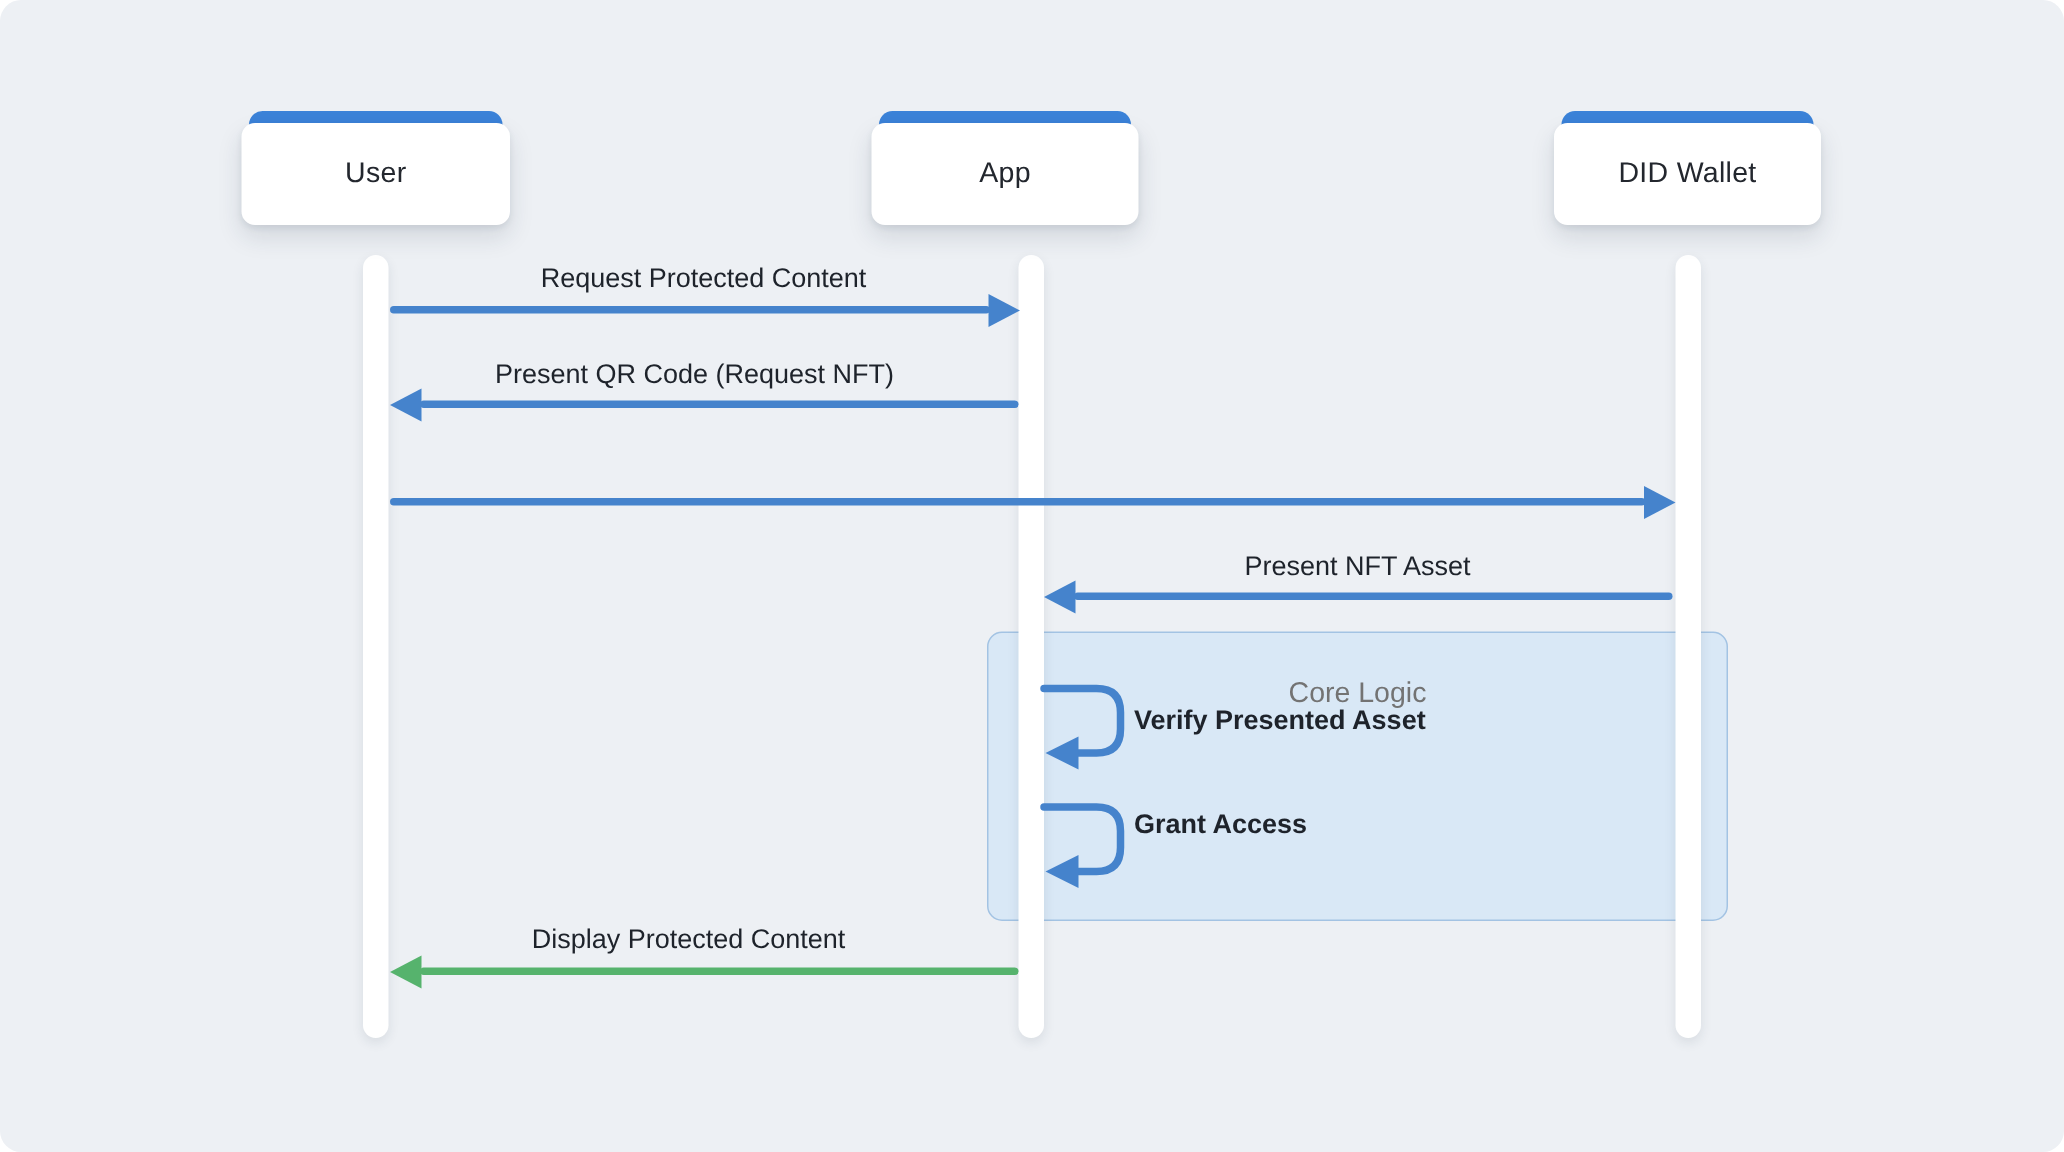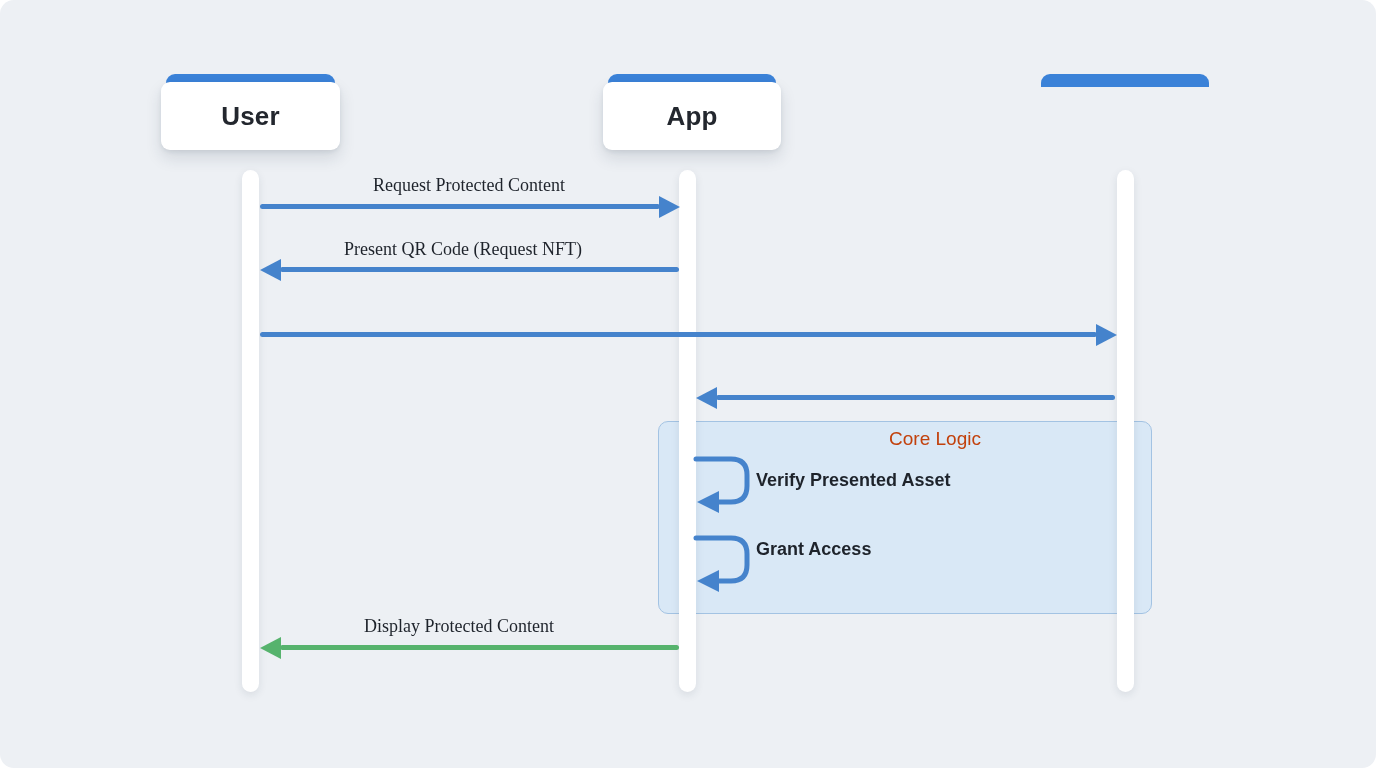--- a/index.html
+++ b/index.html
@@ -27,7 +27,7 @@
     position:absolute;top:8px;left:0;right:0;bottom:0;background:#ffffff;
     border-radius:9px;box-shadow:0 8px 16px rgba(30,45,70,0.13),0 2px 4px rgba(30,45,70,0.08);
     display:flex;align-items:center;justify-content:center;
-    font-size:26px;color:#23272e;letter-spacing:.2px;font-weight:bold;
+    font-size:19px;color:#23272e;letter-spacing:.2px;
   }
   
   .lifeline{

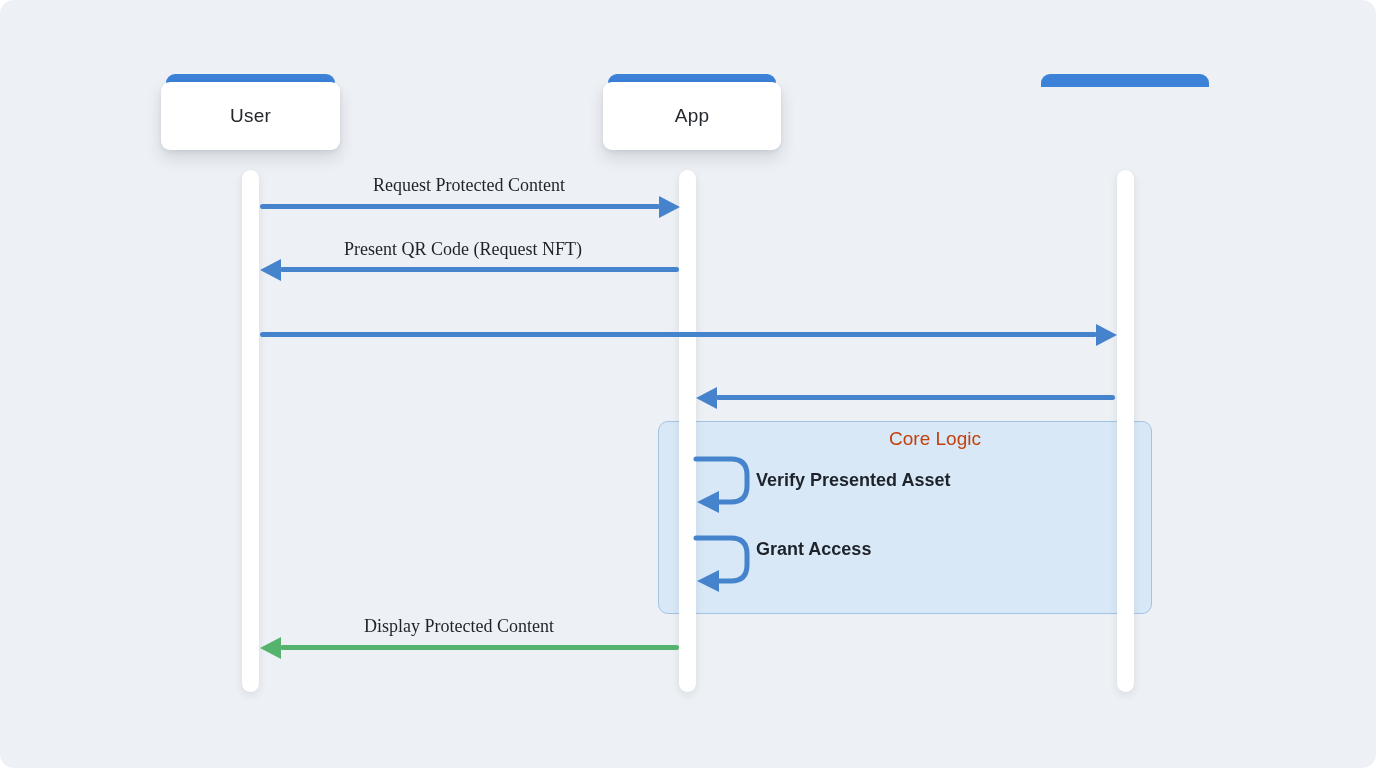--- a/index.html
+++ b/index.html
@@ -107,7 +107,7 @@
     <div class="bar"></div>
     <div class="body">User</div>
   </div>
-  <div class="actor" style="left:603px">
+  <div class="actor" style="left:581px">
     <div class="bar"></div>
     <div class="body">App</div>
   </div>

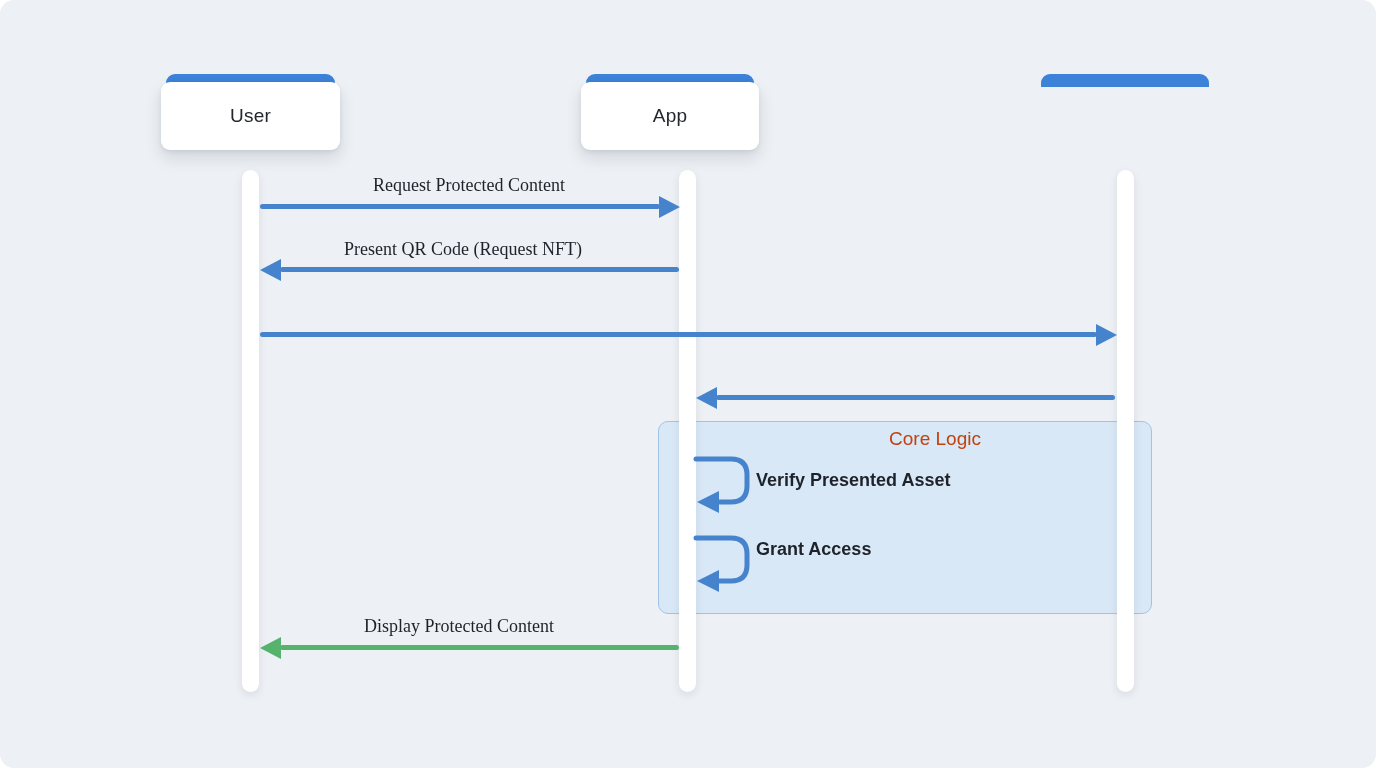--- a/index.html
+++ b/index.html
@@ -113,6 +113,7 @@
   </div>
   <div class="actor" style="left:1036px">
     <div class="bar"></div>
+    <div class="body">DID Wallet</div>
   </div>
 
 </div>

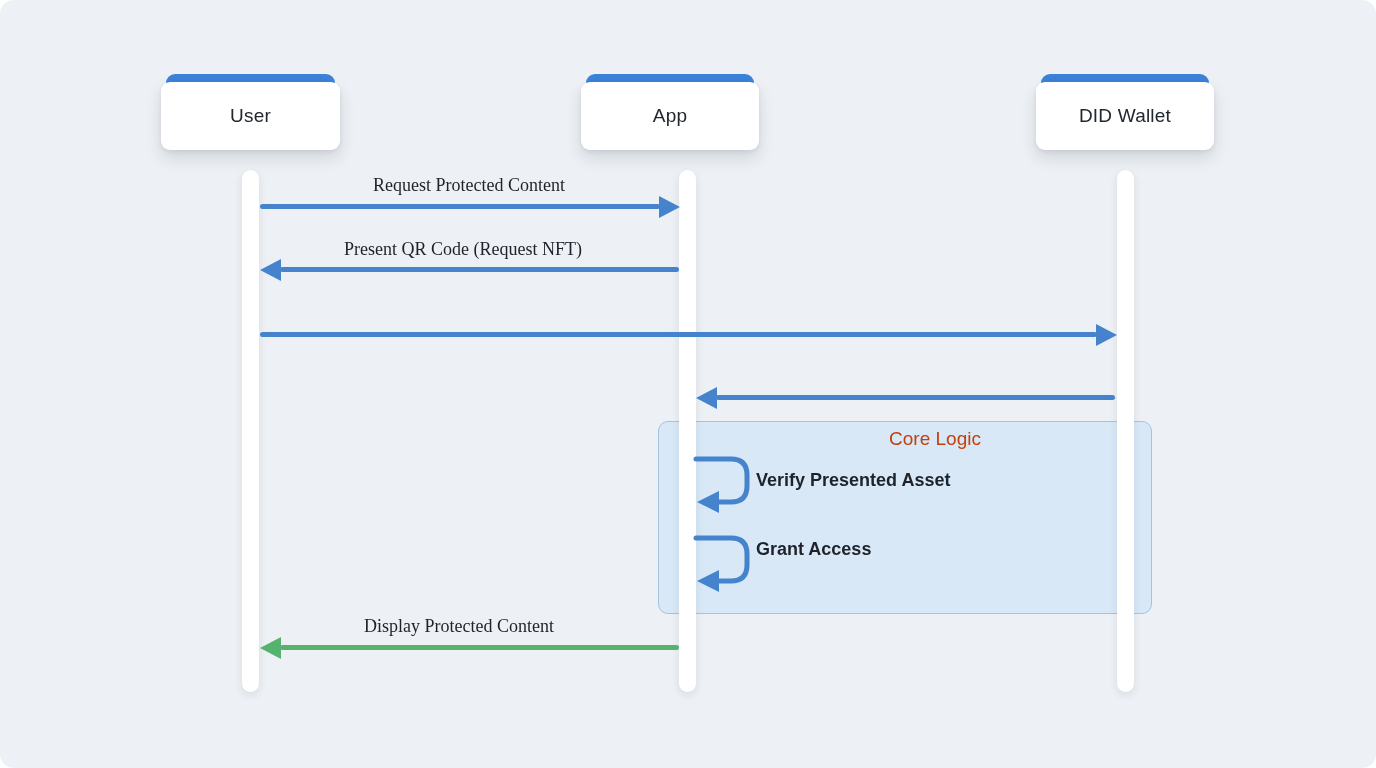--- a/index.html
+++ b/index.html
@@ -49,7 +49,7 @@
   .mline.green{background:var(--green);}
   .mlabel{
     position:absolute;height:22px;line-height:22px;text-align:center;
-    font-size:18px;color:var(--text);white-space:nowrap;font-family:Liberation Serif, serif;
+    font-size:18px;color:var(--text);white-space:nowrap;
   }
   .arrow{position:absolute;width:0;height:0;
     border-top:11px solid transparent;border-bottom:11px solid transparent;}

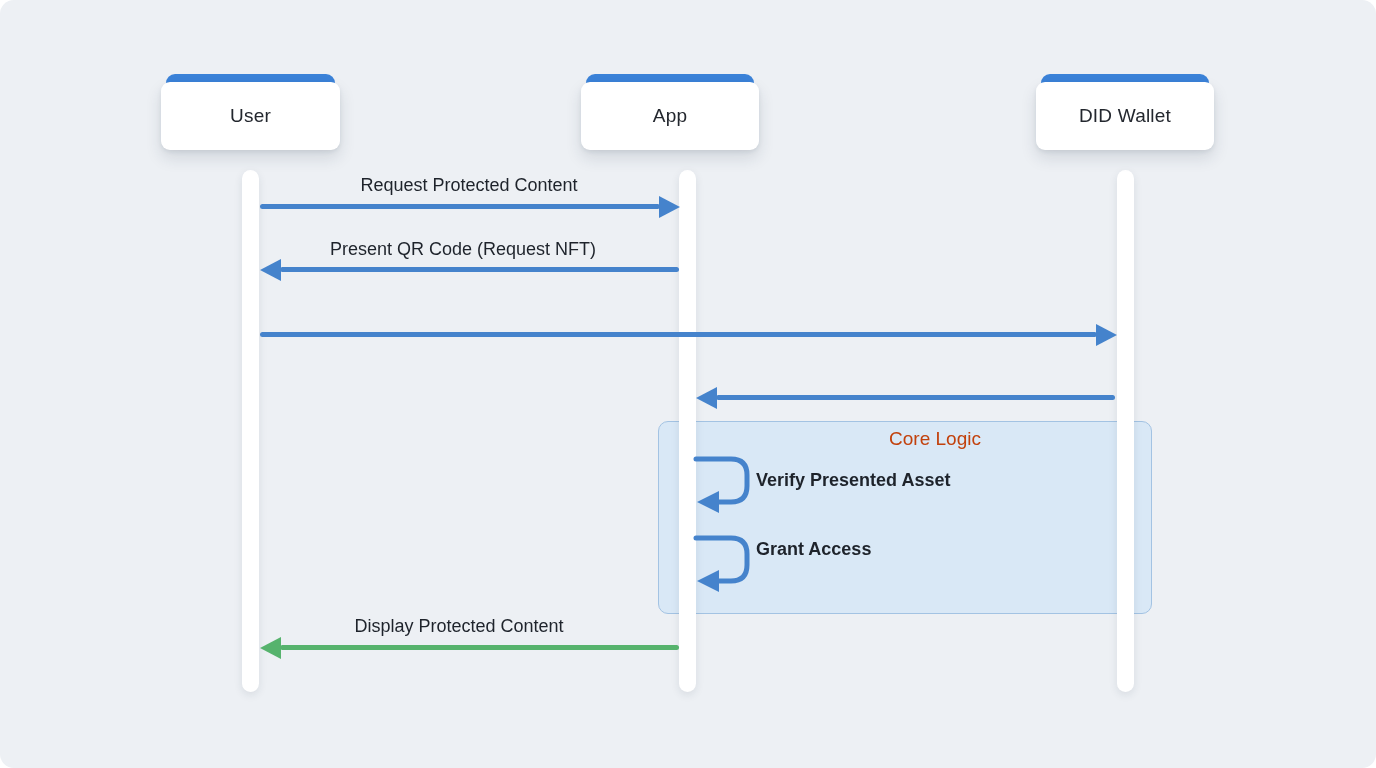--- a/index.html
+++ b/index.html
@@ -87,6 +87,7 @@
   <div class="mline" style="left:260px;top:332px;width:837px"></div>
   <div class="arrow right" style="left:1096px;top:324px"></div>
 
+  <div class="mlabel" style="left:655px;top:366px;width:500px">Present NFT Asset</div>
   <div class="mline" style="left:716px;top:395px;width:399px"></div>
   <div class="arrow left" style="left:696px;top:387px"></div>
 

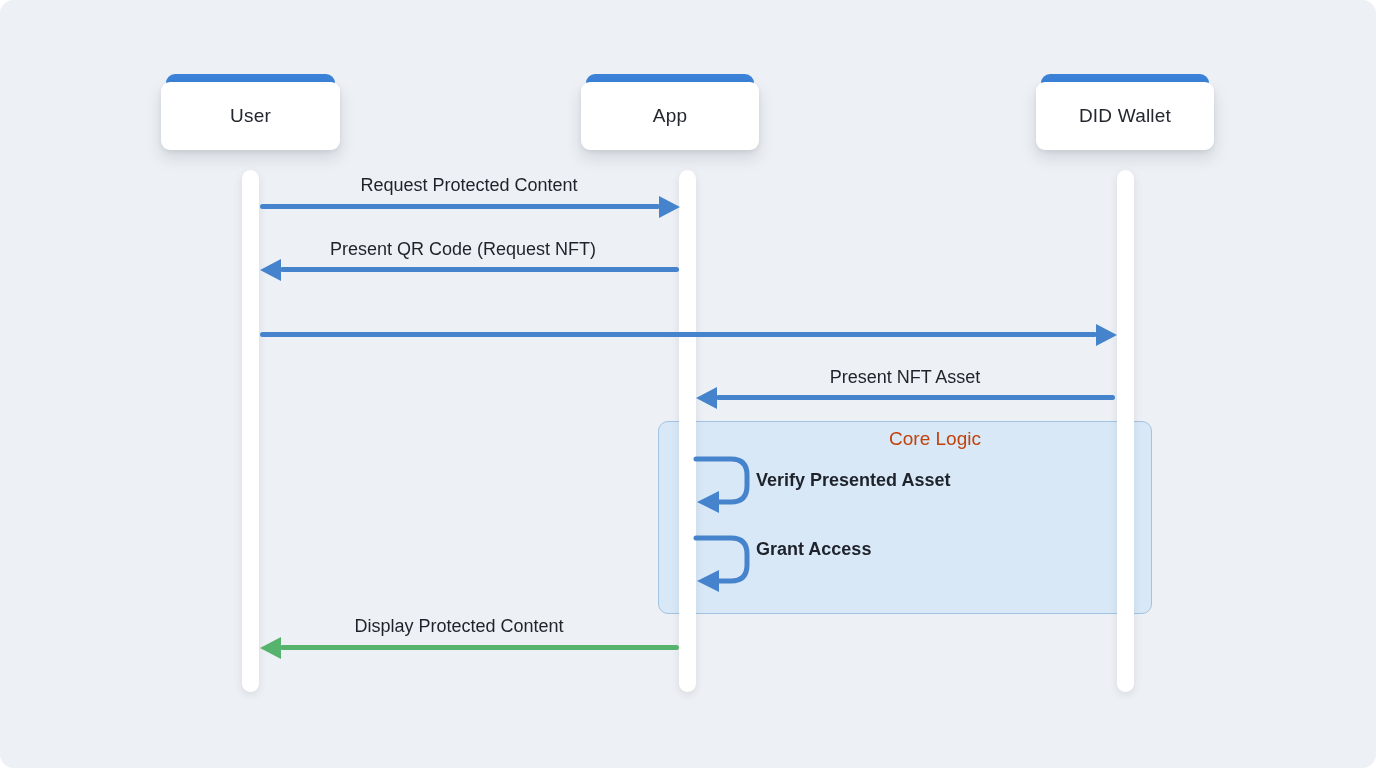--- a/index.html
+++ b/index.html
@@ -41,8 +41,8 @@
     border-radius:10px;box-sizing:border-box;
   }
   .group-title{
-    position:absolute;left:658px;top:428px;width:494px;text-align:center;
-    font-size:19px;color:#c2410c;padding-left:30px;
+    position:absolute;left:658px;top:452px;width:494px;text-align:center;
+    font-size:19px;color:#737373;
   }
   
   .mline{position:absolute;height:5px;border-radius:3px;background:var(--blue);}

